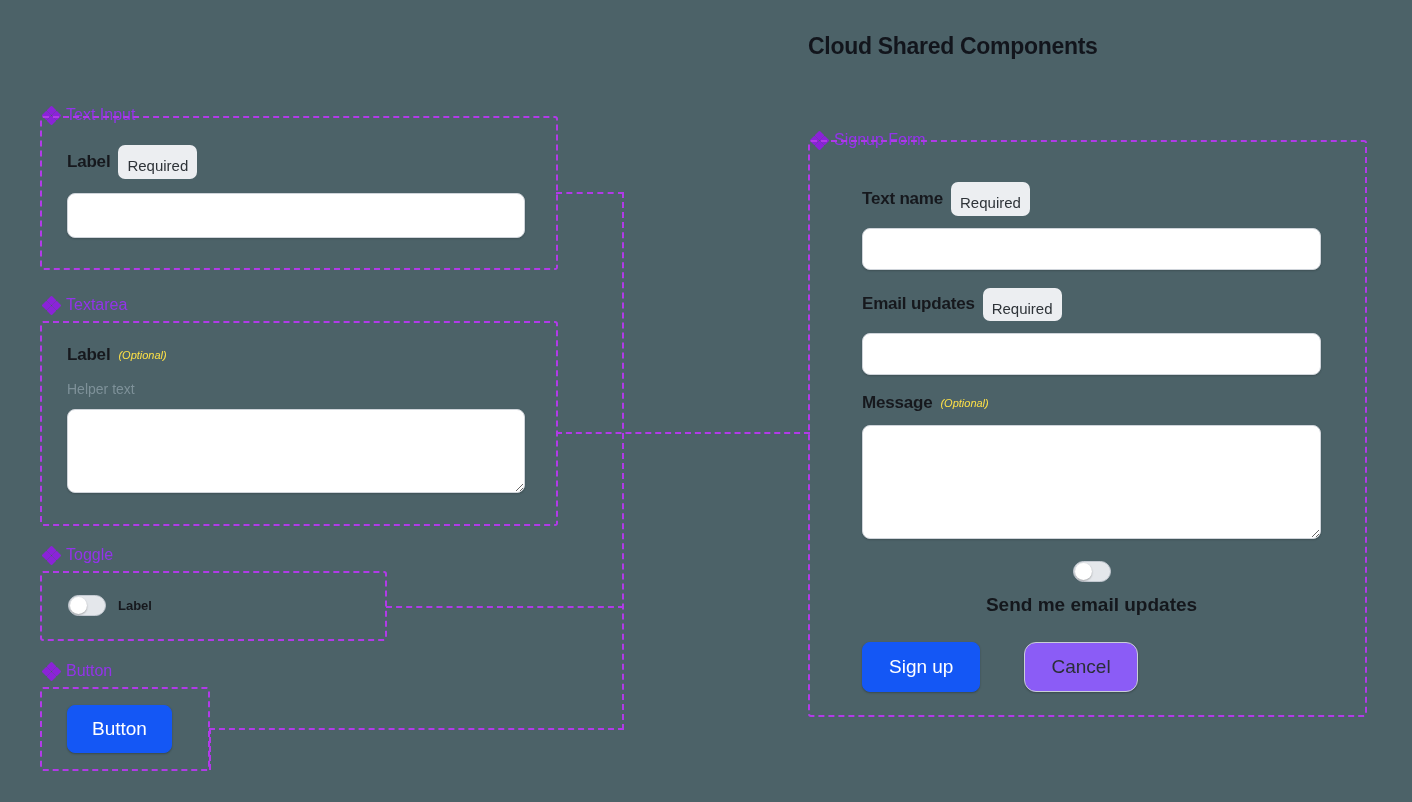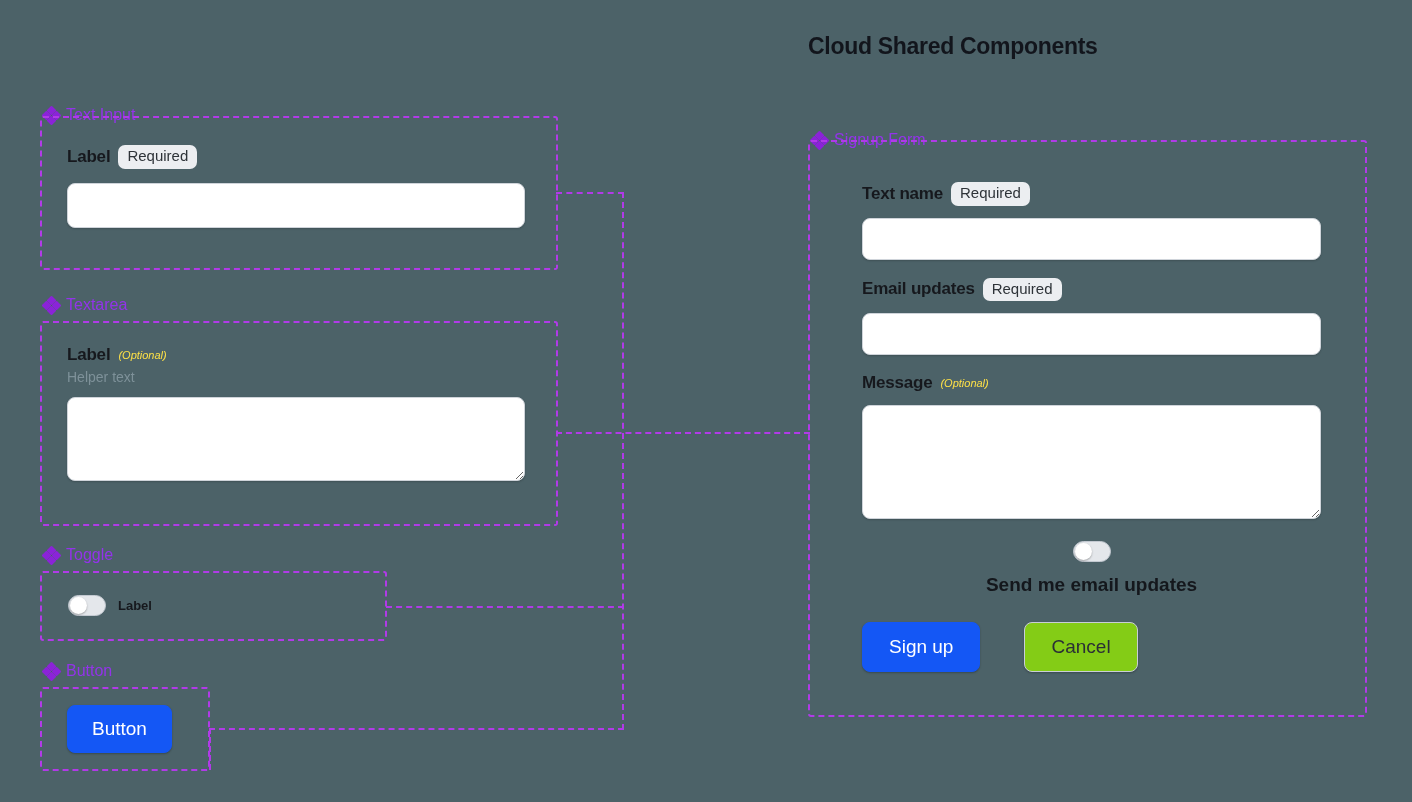--- a/index.html
+++ b/index.html
@@ -91,7 +91,7 @@
     color: #2e3338;
     background: #eceef1;
     border-radius: 7px;
-    padding: 3px 9px 4px;
+    padding: 13px 9px 4px;
     line-height: 1.1;
   }
   .optional {

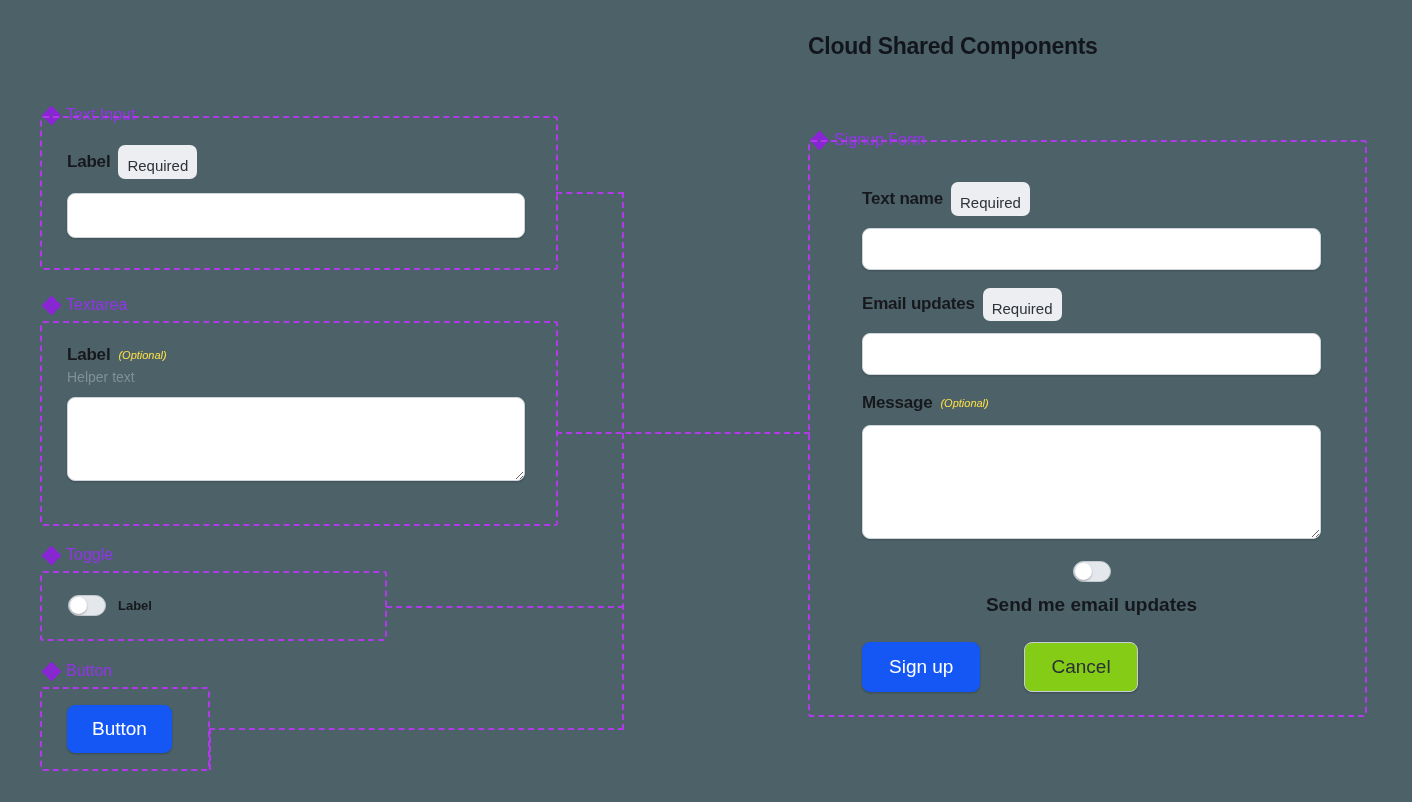--- a/index.html
+++ b/index.html
@@ -102,7 +102,7 @@
   .helper {
     font-size: 14px;
     color: #7e9199;
-    margin-top: 4px;
+    margin-top: 16px;
   }
 
   .text-input {

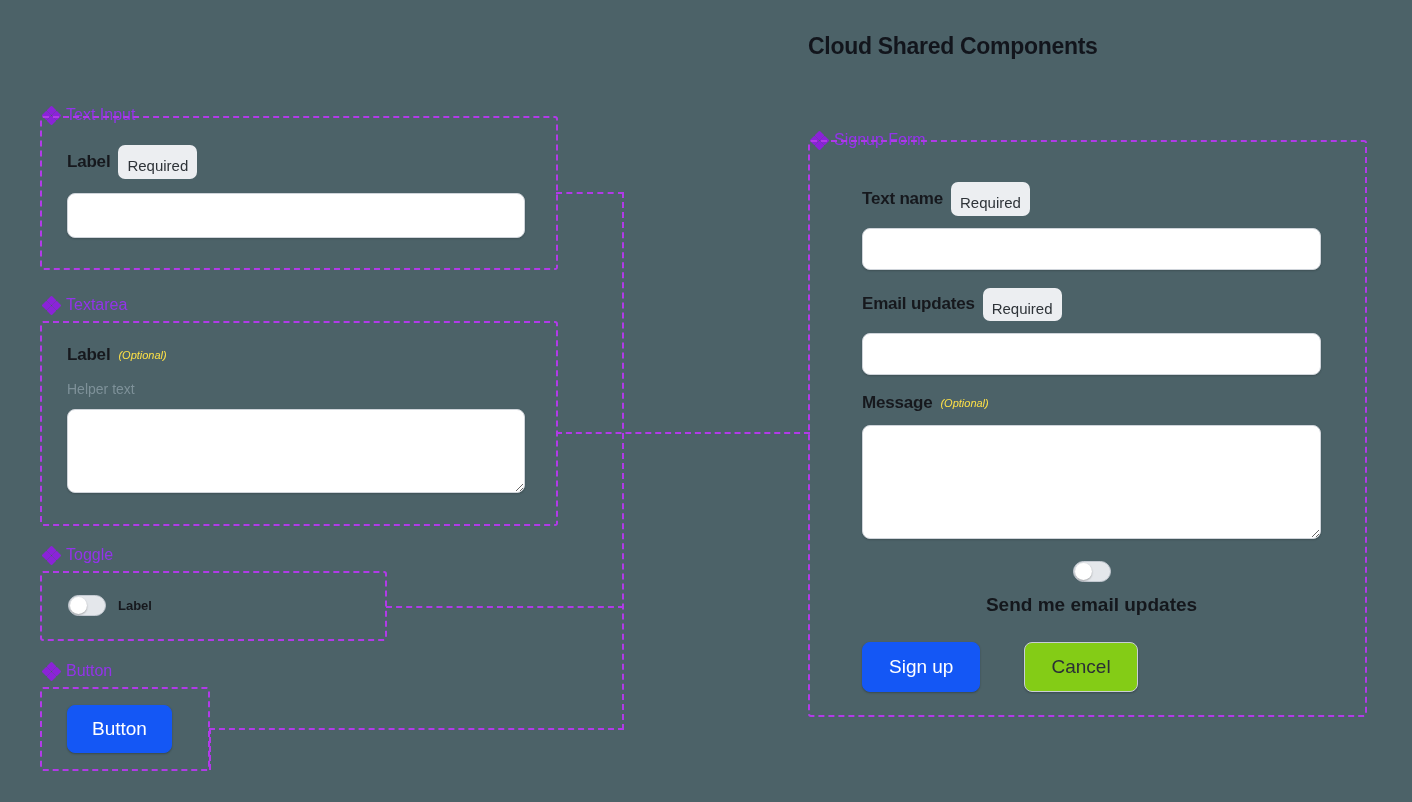--- a/index.html
+++ b/index.html
@@ -168,10 +168,11 @@
     box-shadow: 0 1px 2px rgba(0,0,0,.25);
   }
   .btn-secondary {
-    background: #84cc16;
+    background: #8b5cf6;
     color: #2a2f36;
     border-color: #c9ced6;
     box-shadow: 0 1px 2px rgba(0,0,0,.25);
+    border-radius: 12px;
   }
 
   

